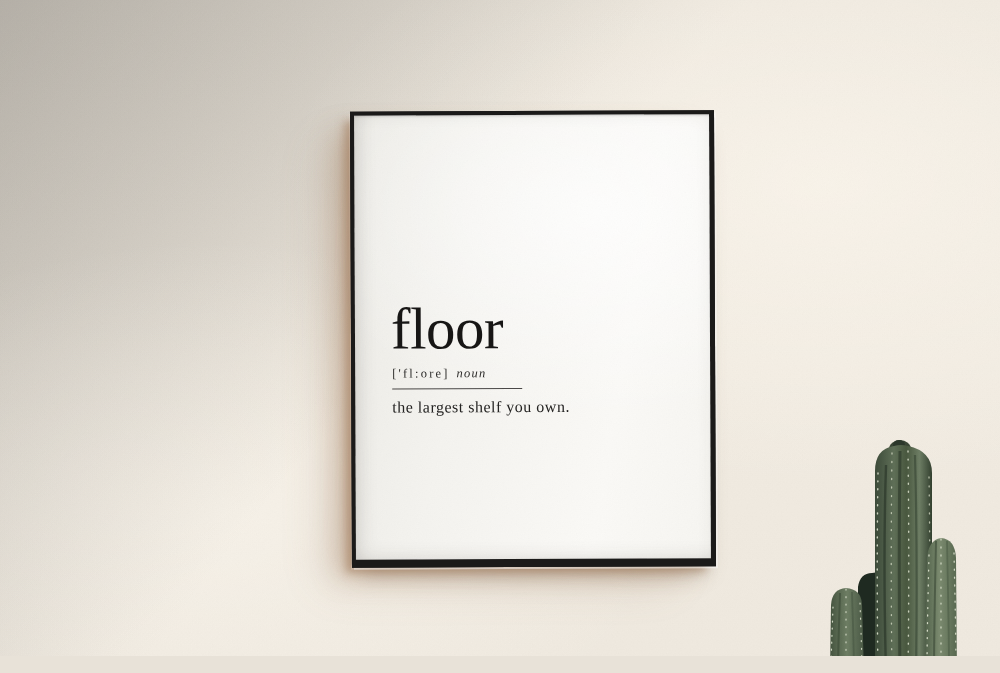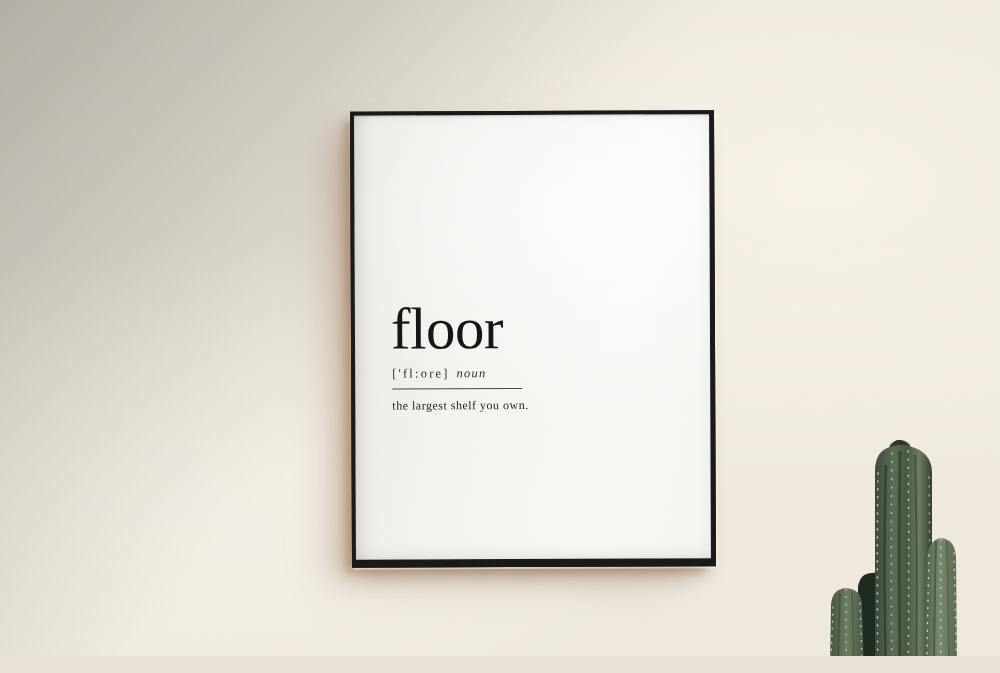--- a/index.html
+++ b/index.html
@@ -59,7 +59,7 @@
   }
   .definition{
     position:absolute;left:37px;top:283px;margin:0;
-    font-size:12px;color:#242322;letter-spacing:0.5px;white-space:nowrap;
+    font-size:16px;color:#242322;letter-spacing:0.5px;white-space:nowrap;
   }
   
   .cactus{position:absolute;left:828px;top:437px;width:130px;height:236px;filter:blur(0.3px);}

